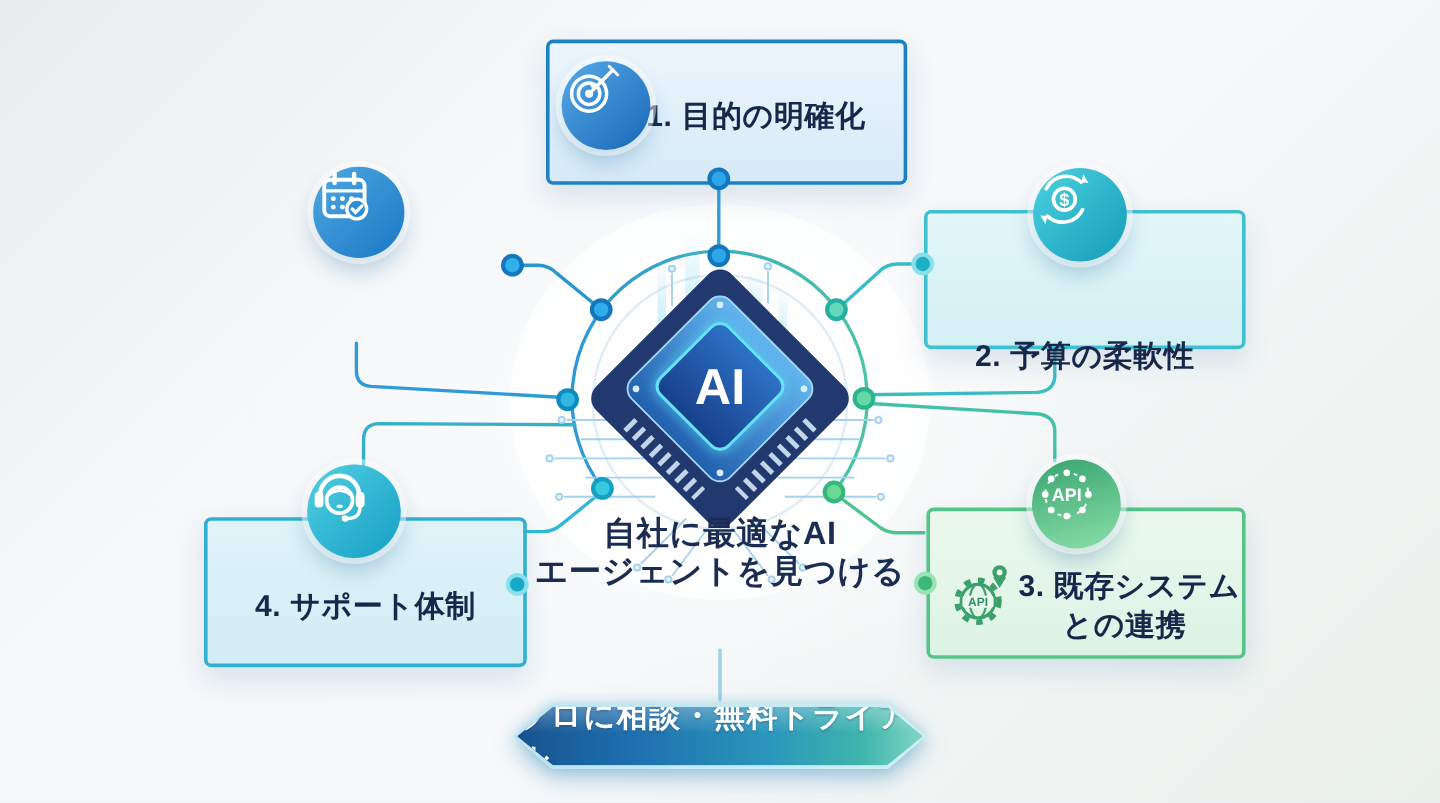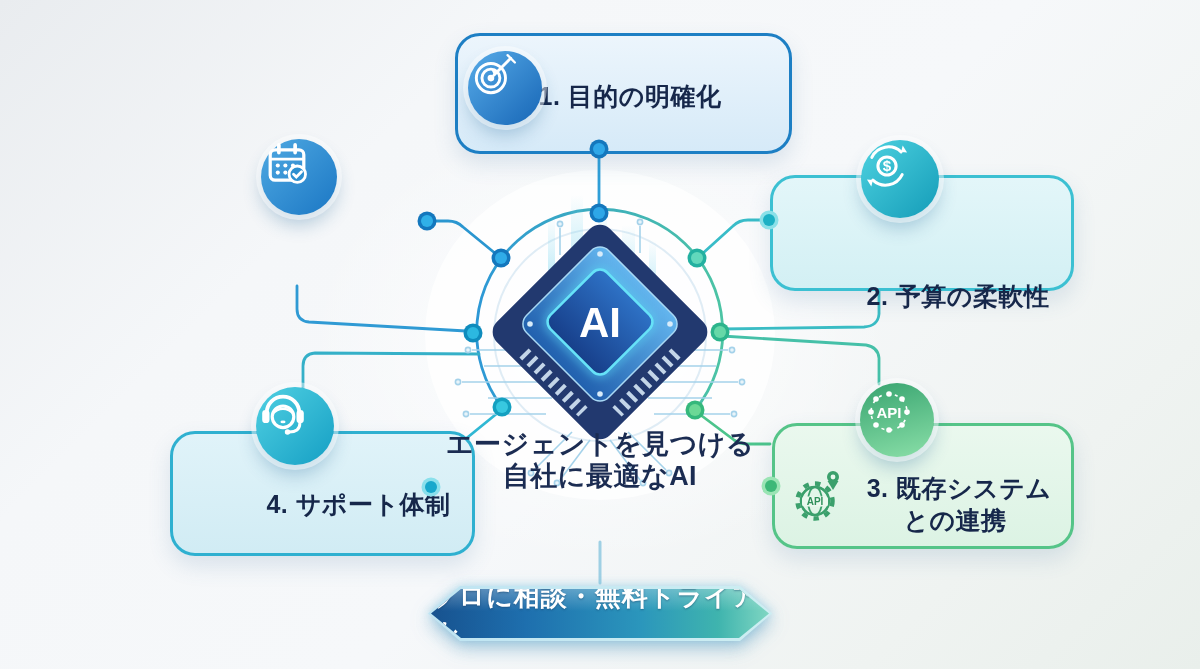--- a/index.html
+++ b/index.html
@@ -12,8 +12,8 @@
   #lines-layer{z-index:1;}
   #nodes-layer{z-index:4;pointer-events:none;}
 
-  .card{position:absolute;border-radius:25px;z-index:2;
-    box-shadow:0 10px 22px rgba(70,120,160,.16);padding-left:36px;}
+  .card{position:absolute;border-radius:6px;z-index:2;
+    box-shadow:0 10px 22px rgba(70,120,160,.16);}
   .card .label{position:absolute;width:100%;text-align:center;font-weight:bold;
     color:#16274a;font-size:25px;letter-spacing:.5px;}
   .card1{left:455px;top:33px;width:295px;height:115px;border:3px solid var(--c1-border);

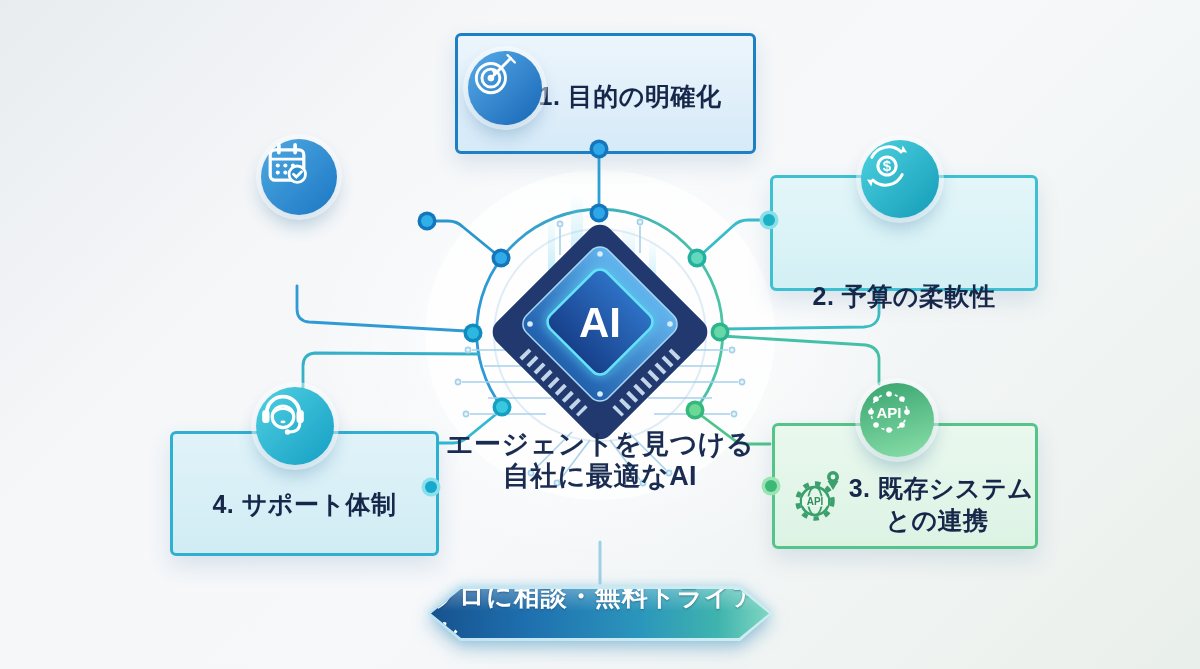--- a/index.html
+++ b/index.html
@@ -261,8 +261,8 @@
   </div>
 
   <div id="center-title">
+    <div>自社に最適なAI</div>
     <div>エージェントを見つける</div>
-    <div>自社に最適なAI</div>
   </div>
 
   <div id="cta-wrap">

